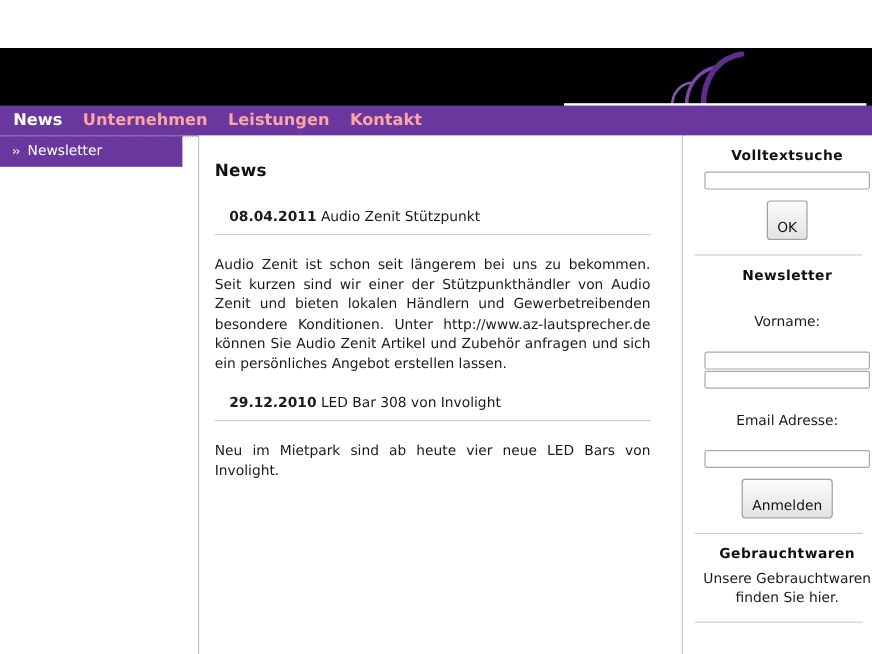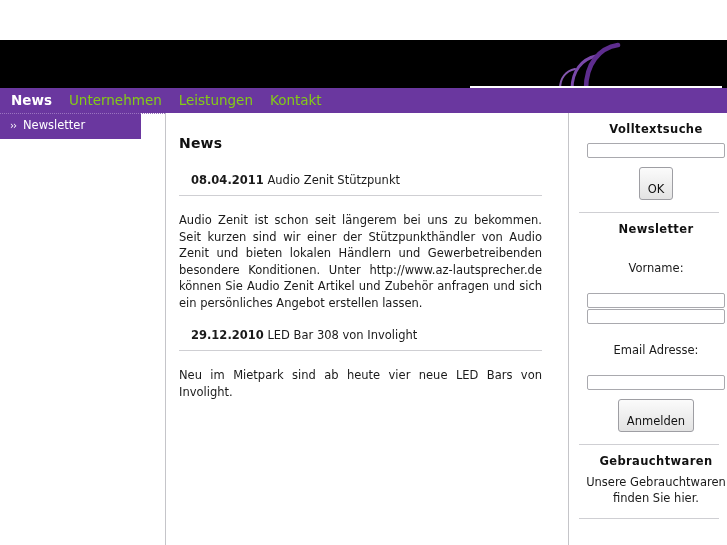--- a/index.html
+++ b/index.html
@@ -88,10 +88,11 @@
   }
   .nav-item {
     font-size: 13.5px;
-    color: #84cc16;
+    color: #fca5a5;
     line-height: 25px;
     cursor: pointer;
     white-space: nowrap;
+    font-weight: bold;
   }
   .nav-item.active {
     color: #ffffff;

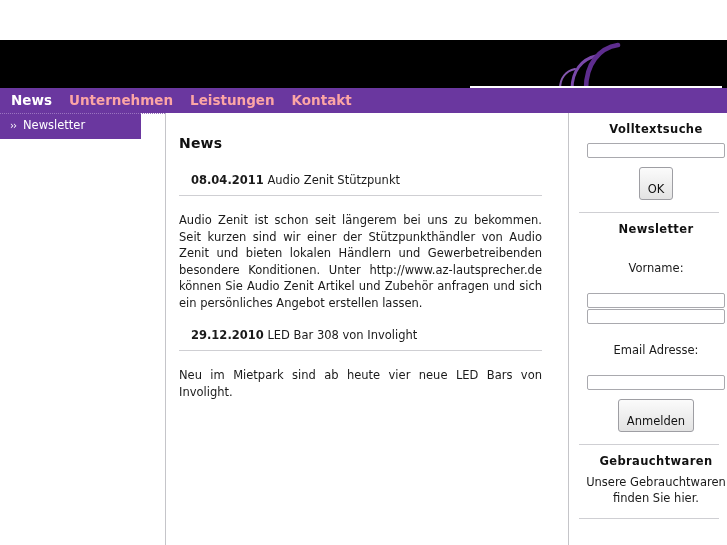--- a/index.html
+++ b/index.html
@@ -103,7 +103,7 @@
   #left-sidebar {
     position: absolute;
     left: 0; top: 113px;
-    width: 141px; height: 26px;
+    width: 152px; height: 26px;
     background: #6a379f;
   }
   #nav-dotted {

